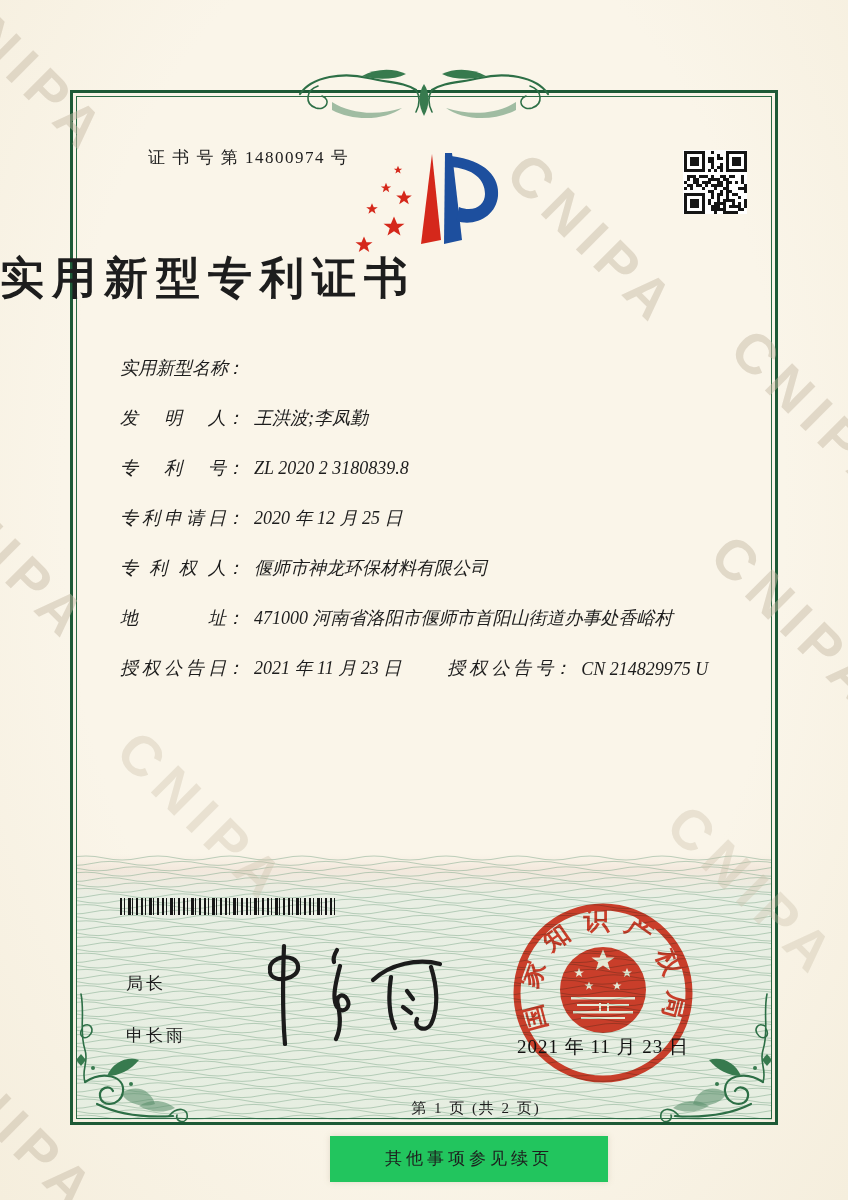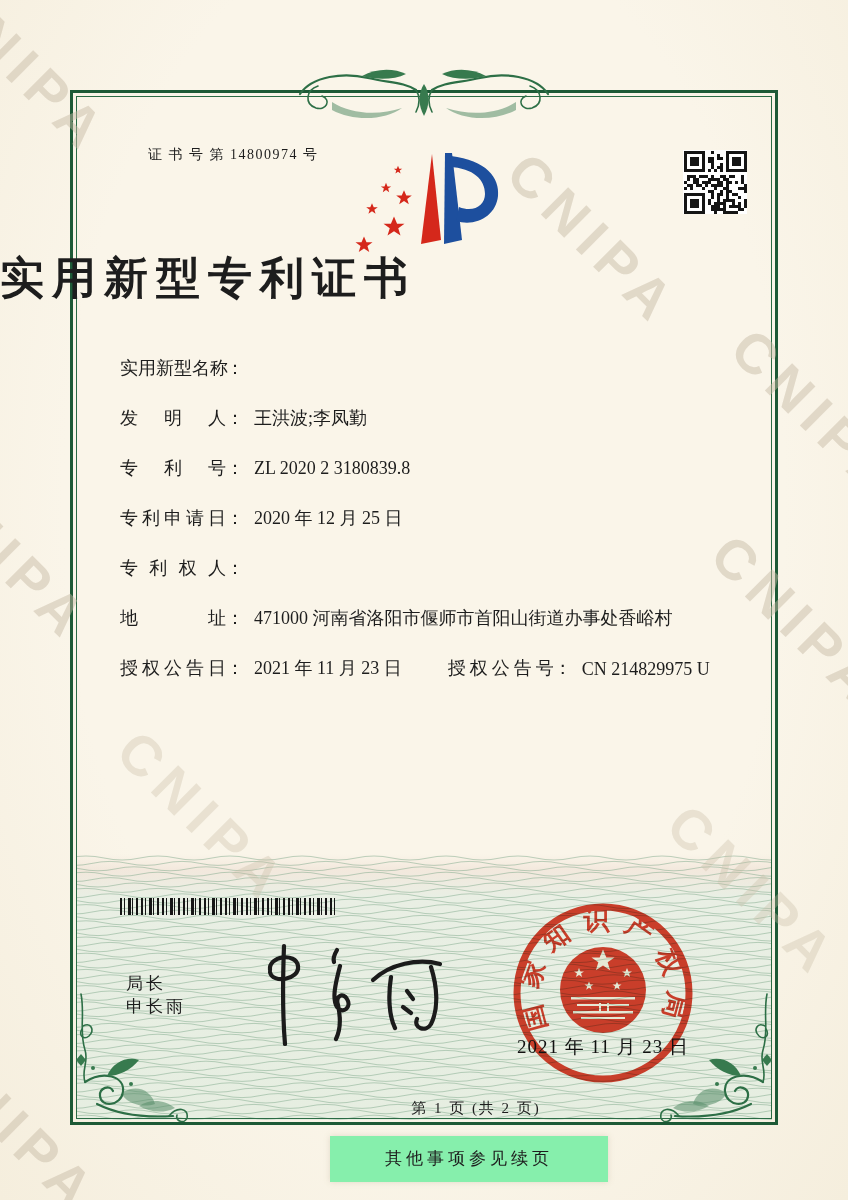--- a/index.html
+++ b/index.html
@@ -25,7 +25,7 @@
   .wave-zone path{fill:none;stroke:rgba(125,168,138,.5);stroke-width:1;}
 
   
-  .cert-no{position:absolute;left:148px;top:146px;font-size:14px;letter-spacing:1.5px;z-index:4;}
+  .cert-no{position:absolute;left:148px;top:146px;font-size:17px;letter-spacing:1.5px;z-index:4;}
   .logo{position:absolute;left:348px;top:144px;z-index:4;}
   .qr{position:absolute;left:683px;top:150px;z-index:4;}
   .title{position:absolute;left:0;top:249px;width:100%;font-size:44px;

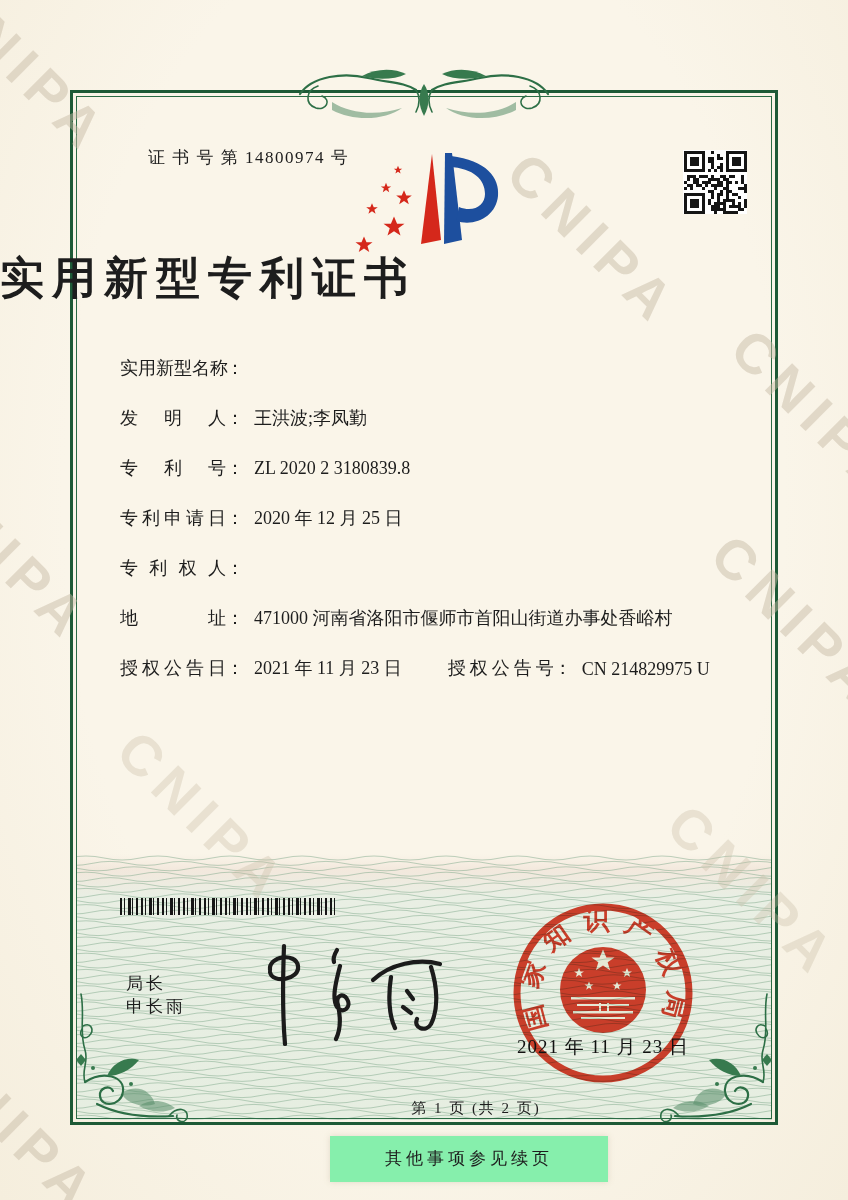--- a/index.html
+++ b/index.html
@@ -33,7 +33,7 @@
 
   
   .fields{position:absolute;left:120px;top:356px;width:624px;font-size:18px;z-index:4;}
-  .frow{display:flex;align-items:baseline;height:24px;margin-bottom:26px;white-space:nowrap;}
+  .frow{display:flex;align-items:baseline;height:24px;margin-bottom:26px;white-space:nowrap;font-style:italic;}
   .flabel{display:inline-block;width:106px;text-align:justify;text-align-last:justify;}
   .fcolon{margin-right:10px;}
   .pair2{margin-left:46px;display:flex;align-items:flex-end;}

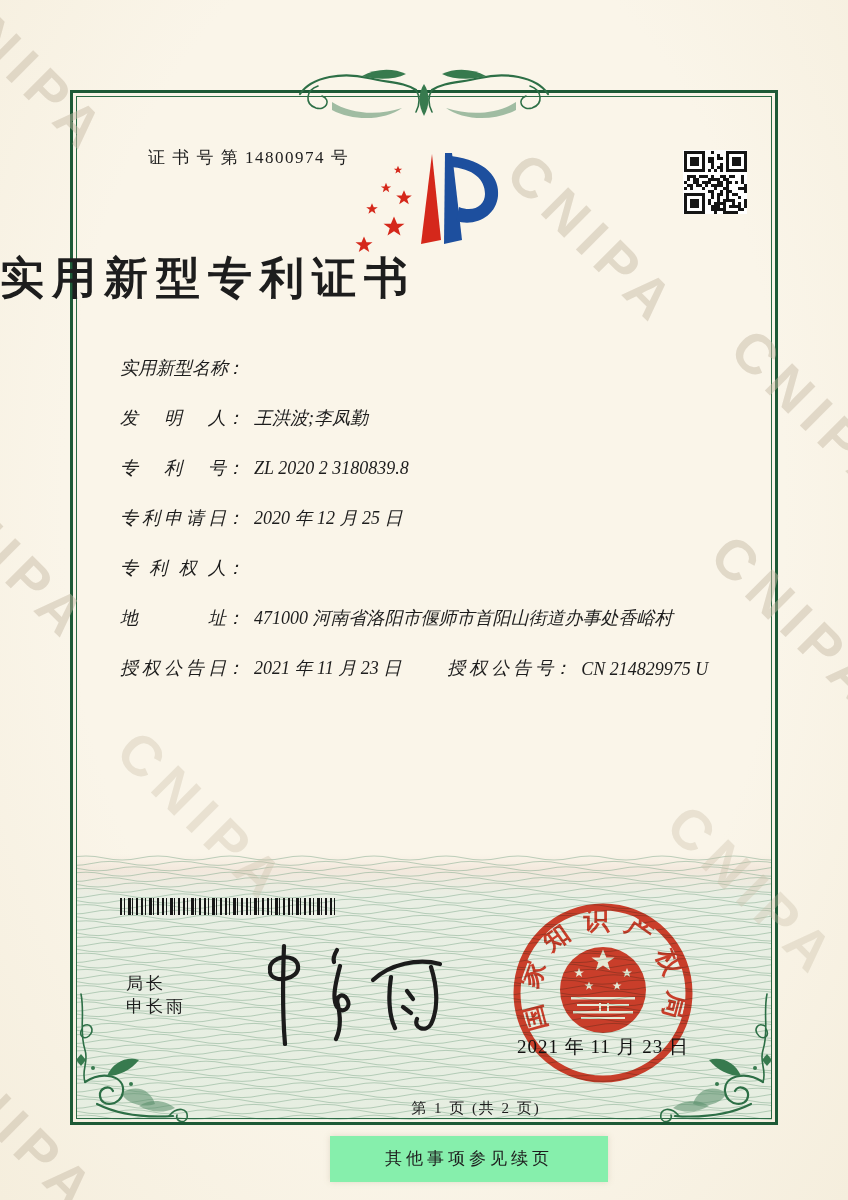--- a/index.html
+++ b/index.html
@@ -317,6 +317,7 @@
   <div class="frow">
     <span class="flabel">专利权人</span>
       <span class="fcolon">：</span>
+    <span>偃师市神龙环保材料有限公司</span>
   </div>
   <div class="frow">
     <span class="flabel">地址</span>

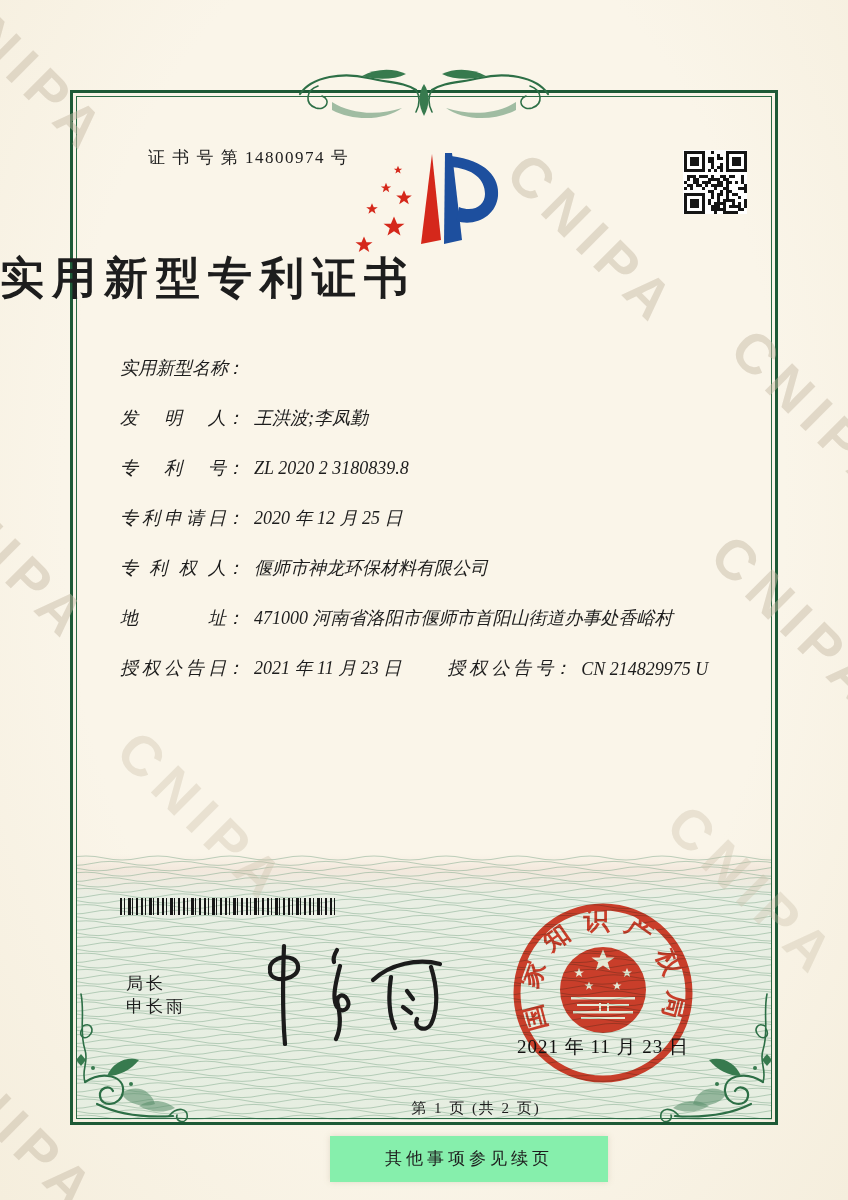--- a/index.html
+++ b/index.html
@@ -49,7 +49,7 @@
       #161616 4px 5px,transparent 5px 8px,#161616 8px 11px,transparent 11px 12px,
       #161616 12px 13px,transparent 13px 16px,#161616 16px 18px,transparent 18px 21px);}
   .officer{position:absolute;left:126px;top:972px;font-size:17px;letter-spacing:3px;z-index:4;}
-  .officer .name{margin-top:0;}
+  .officer .name{margin-top:29px;}
   .sig{position:absolute;left:250px;top:933px;z-index:4;}
   .sig path{fill:none;stroke:#1b1b1b;stroke-width:4.2;stroke-linecap:round;stroke-linejoin:round;}
   .seal{position:absolute;left:507px;top:897px;z-index:4;mix-blend-mode:multiply;opacity:.96;}

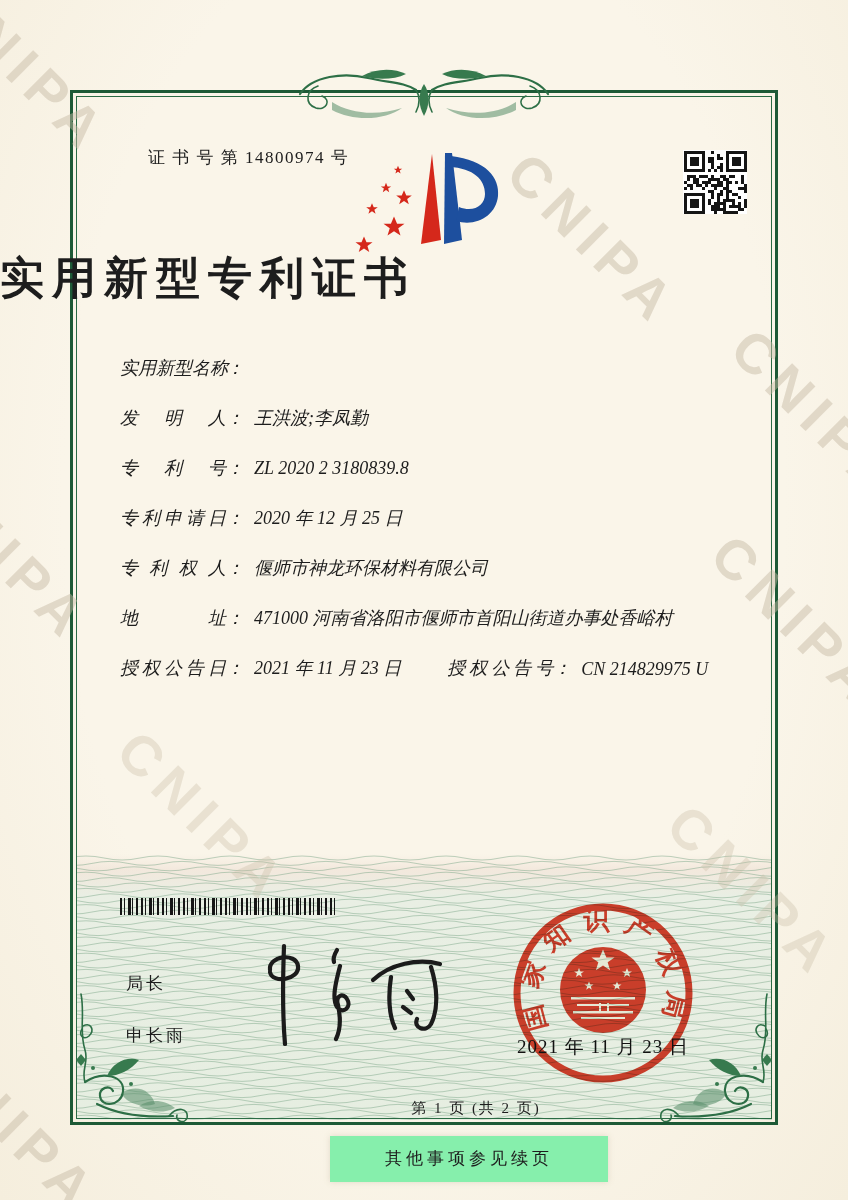--- a/index.html
+++ b/index.html
@@ -58,7 +58,7 @@
   .page-no{position:absolute;left:70px;top:1099px;width:812px;text-align:center;
            font-size:15px;letter-spacing:2px;z-index:4;}
   .note{position:absolute;left:330px;top:1136px;width:278px;height:46px;line-height:46px;
-        background:#86efac;box-shadow:0 0 6px rgba(160,140,110,.25);text-align:center;
+        background:#22c55e;box-shadow:0 0 6px rgba(160,140,110,.25);text-align:center;
         font-size:17px;letter-spacing:4px;z-index:4;}
 
   

